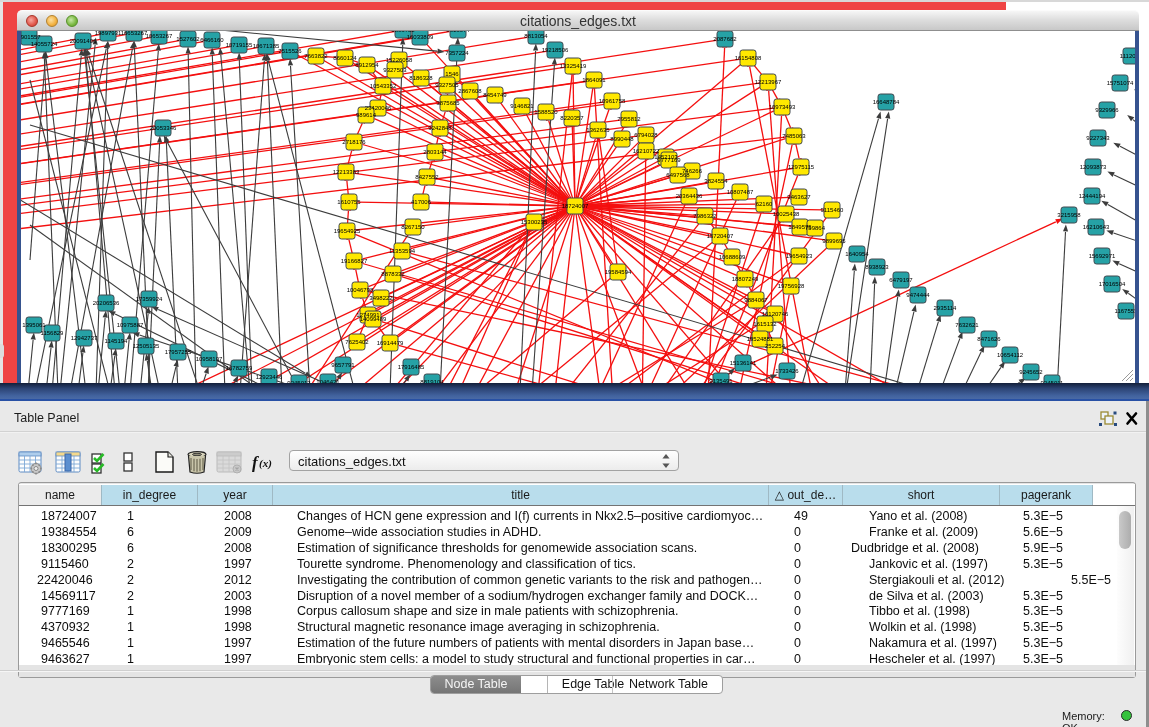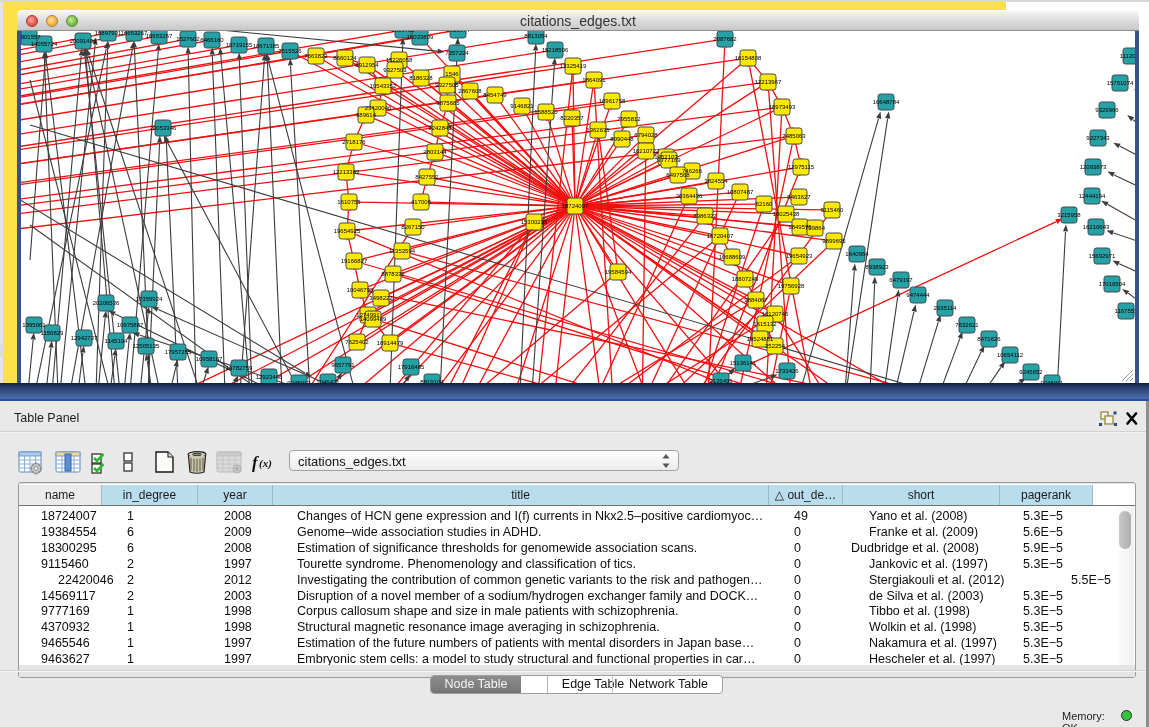--- a/index.html
+++ b/index.html
@@ -3,7 +3,7 @@
 <style>
 html,body{margin:0;padding:0;width:1149px;height:727px;overflow:hidden;
   font-family:"Liberation Sans",sans-serif;}
-#root{position:absolute;left:0;top:0;width:1006px;height:727px;background:#fde047;}
+#root{position:absolute;left:0;top:0;width:1006px;height:727px;background:#ef4444;}
 #root > div, #root > svg {position:absolute;}
 #topstrip{left:0;top:0;width:1149px;height:2px;background:#d8d8d8;}
 #leftstrip{left:0;top:2px;width:3px;height:399px;background:#e4e4e4;}

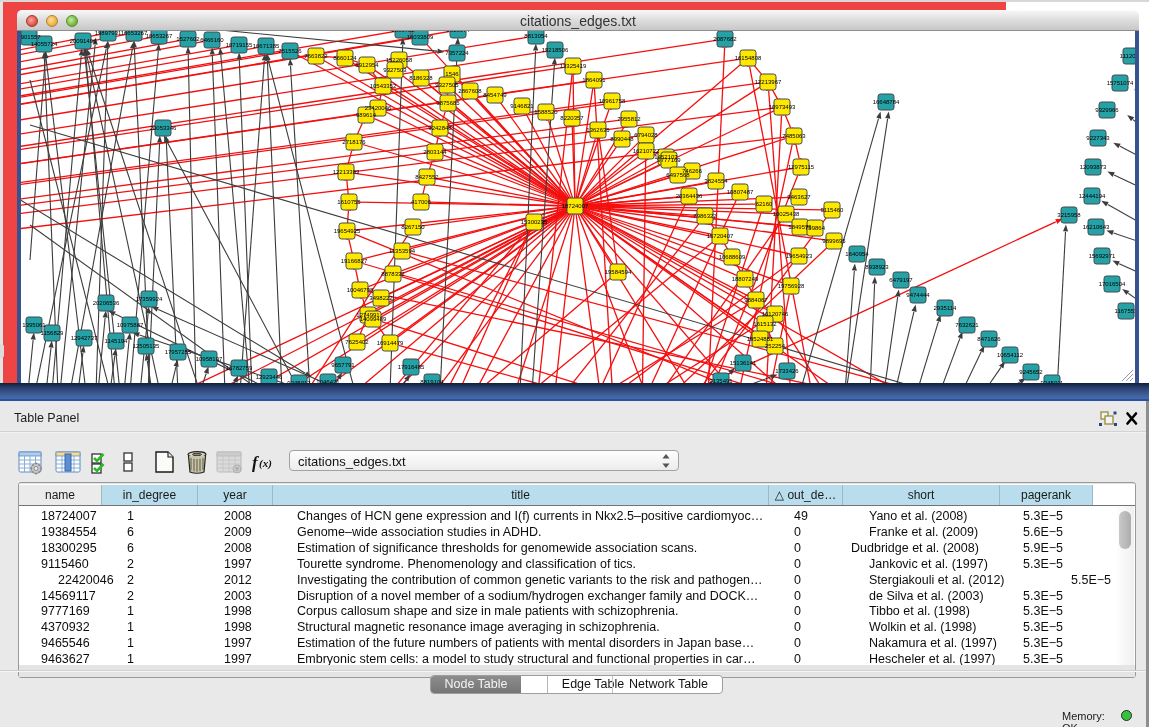--- a/index.html
+++ b/index.html
@@ -993,7 +993,7 @@
       <span style="left:1004px">5.3E−5</span>
     </div>
 <div class="trow" style="top:571.6px">
-      <span style="left:39px">22420046</span>
+      <span style="left:18px">22420046</span>
       <span style="left:108px">2</span>
       <span style="left:205px">2012</span>
       <span style="left:278px">Investigating the contribution of common genetic variants to the risk and pathogen…</span>

